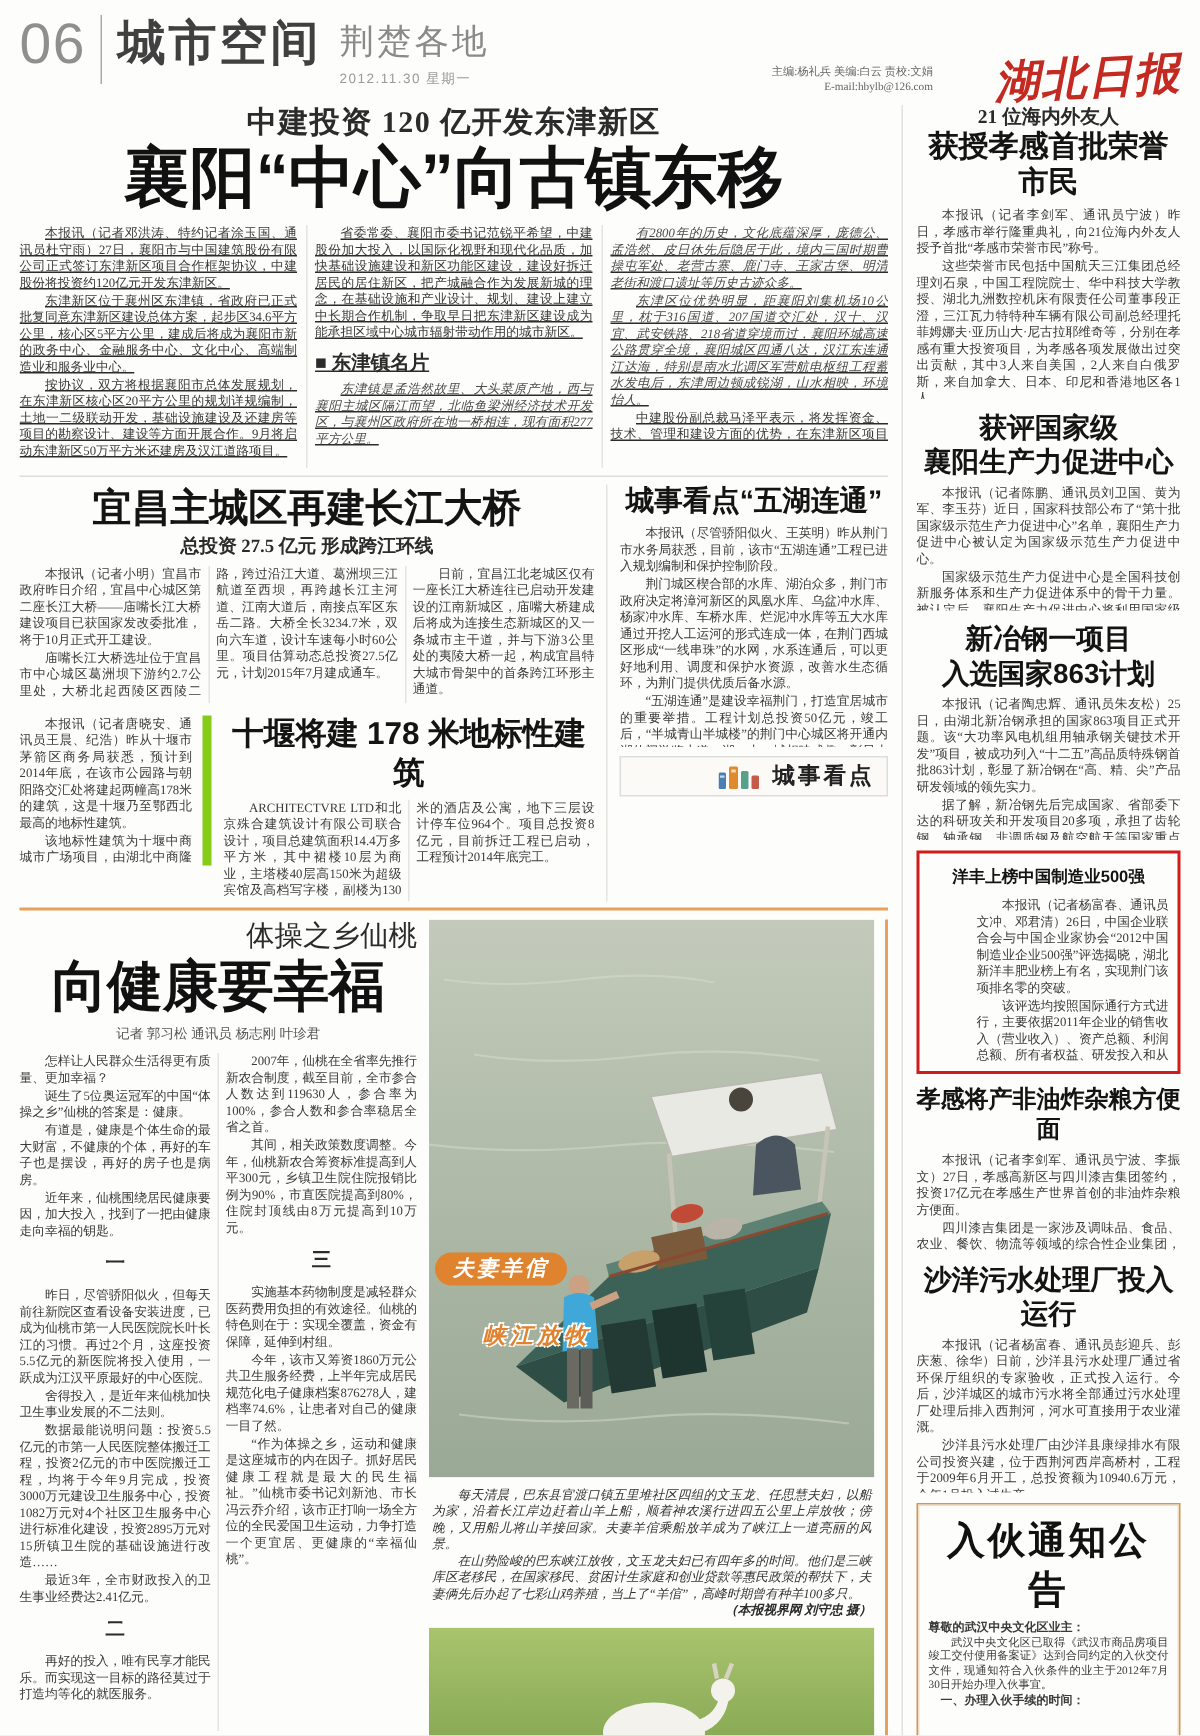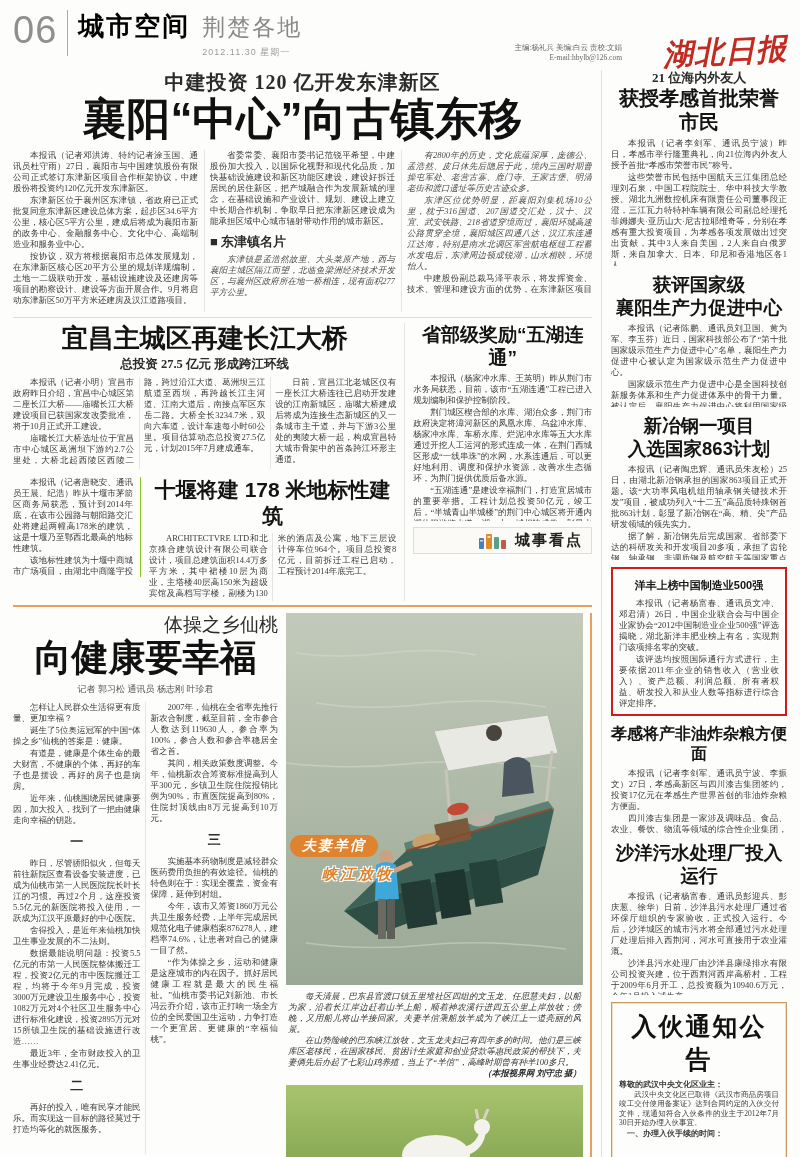--- a/index.html
+++ b/index.html
@@ -14,7 +14,7 @@
   .mast-left { display:flex; align-items:flex-start; }
   .pagenum { font-family:"Liberation Sans",sans-serif; font-size:38px; line-height:44px; color:#8f8f8f; font-weight:400; letter-spacing:1px; }
   .mast-divider { width:1px; height:46px; background:#aaa; margin:2px 10px 0 10px; }
-  .section-title { font-family:Liberation Mono, monospace; font-size:26px; line-height:40px; font-weight:700; color:#000000; letter-spacing:2px; }
+  .section-title { font-family:Liberation Sans, sans-serif; font-size:32px; line-height:40px; font-weight:700; color:#404040; letter-spacing:2px; }
   .section-sub-wrap { margin:4px 0 0 12px; }
   .section-sub { font-family:"Liberation Sans",sans-serif; font-size:23px; color:#8a8a8a; letter-spacing:2px; }
   .section-date { font-family:"Liberation Sans",sans-serif; font-size:9px; color:#9a9a9a; margin-top:3px; letter-spacing:1px; }

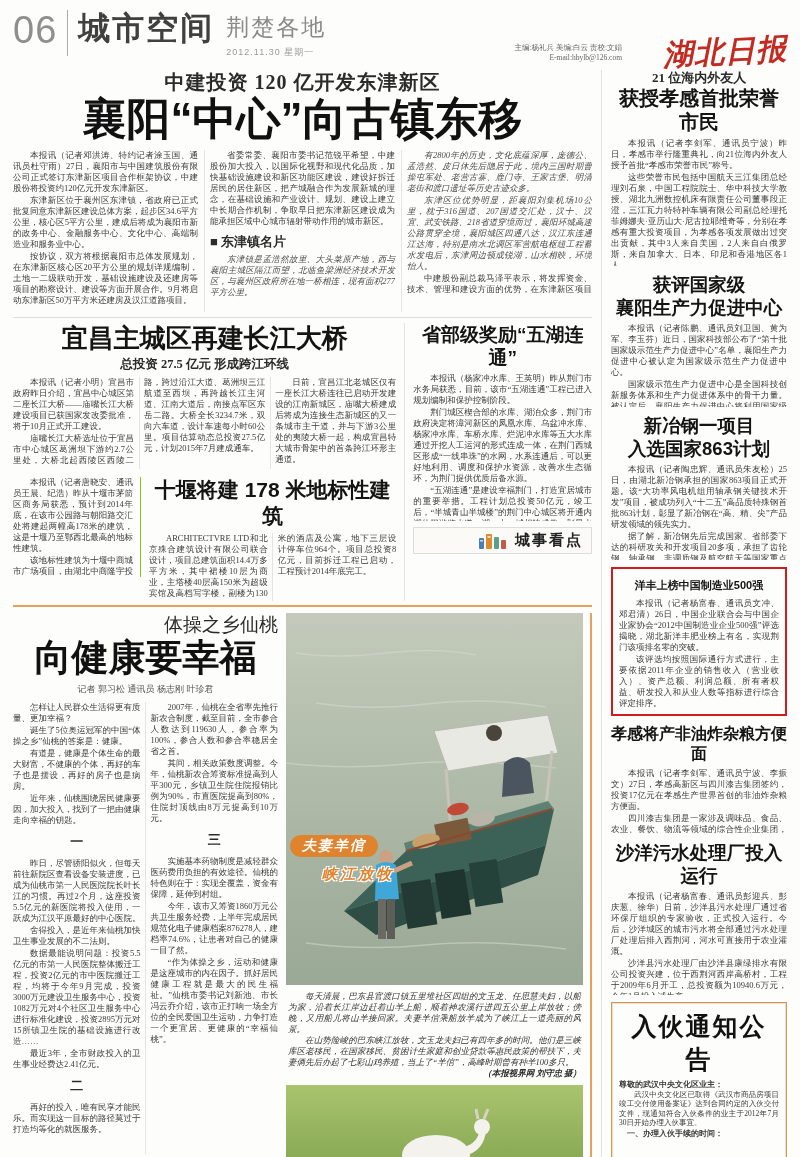--- a/index.html
+++ b/index.html
@@ -33,7 +33,7 @@
   
   .kicker { text-align:center; font-weight:700; font-size:20px; line-height:24px; letter-spacing:1px; }
   .headline-xl { text-align:center; font-family:"Liberation Sans",sans-serif; font-weight:900; font-size:44px; line-height:50px; letter-spacing:0px; color:#111; }
-  .body-3col { margin-top:6px; columns:3; column-gap:12px; column-rule:1px solid #e6e4df; height:162px; overflow:hidden; column-fill:auto; }
+  .body-3col { margin-top:6px; columns:3; column-gap:12px; column-rule:1px solid #e6e4df; height:162px; overflow:hidden; column-fill:auto;text-decoration:underline; }
   .profile-head { font-size:13px; font-weight:700; margin:6px 0 3px 0; text-indent:0; }
   .profile-p { font-style:italic; color:#4a4a4a; }
   

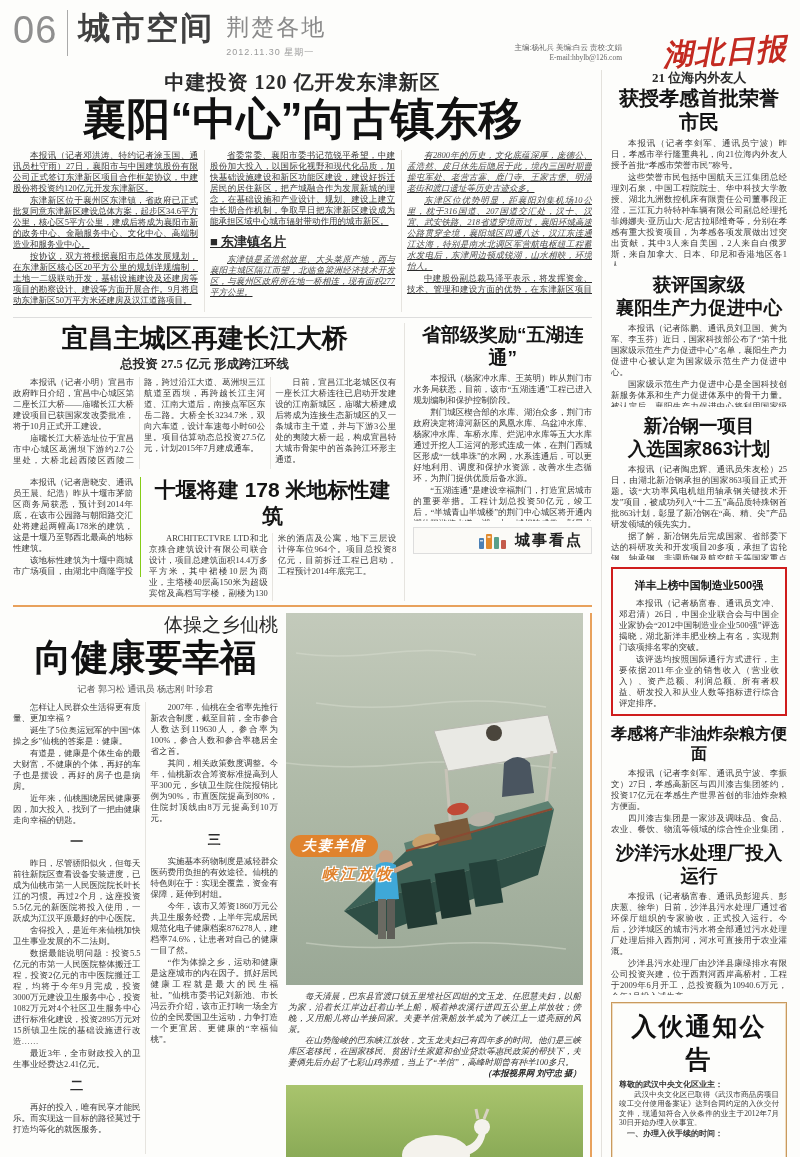--- a/index.html
+++ b/index.html
@@ -161,7 +161,7 @@
         </div>
         <div class="row2-right">
           <div>
-            <div class="headline-md2">省部级奖励“五湖连通”</div>
+            <div class="headline-md2">城事看点“五湖连通”</div>
             <div class="jingmen-body">
               <p class="bp">本报讯（杨家冲水库、王英明）昨从荆门市水务局获悉，目前，该市“五湖连通”工程已进入规划编制和保护控制阶段。</p>
               <p class="bp">荆门城区楔合部的水库、湖泊众多，荆门市政府决定将漳河新区的凤凰水库、乌盆冲水库、杨家冲水库、车桥水库、烂泥冲水库等五大水库通过开挖人工运河的形式连成一体，在荆门西城区形成“一线串珠”的水网，水系连通后，可以更好地利用、调度和保护水资源，改善水生态循环，为荆门提供优质后备水源。</p>

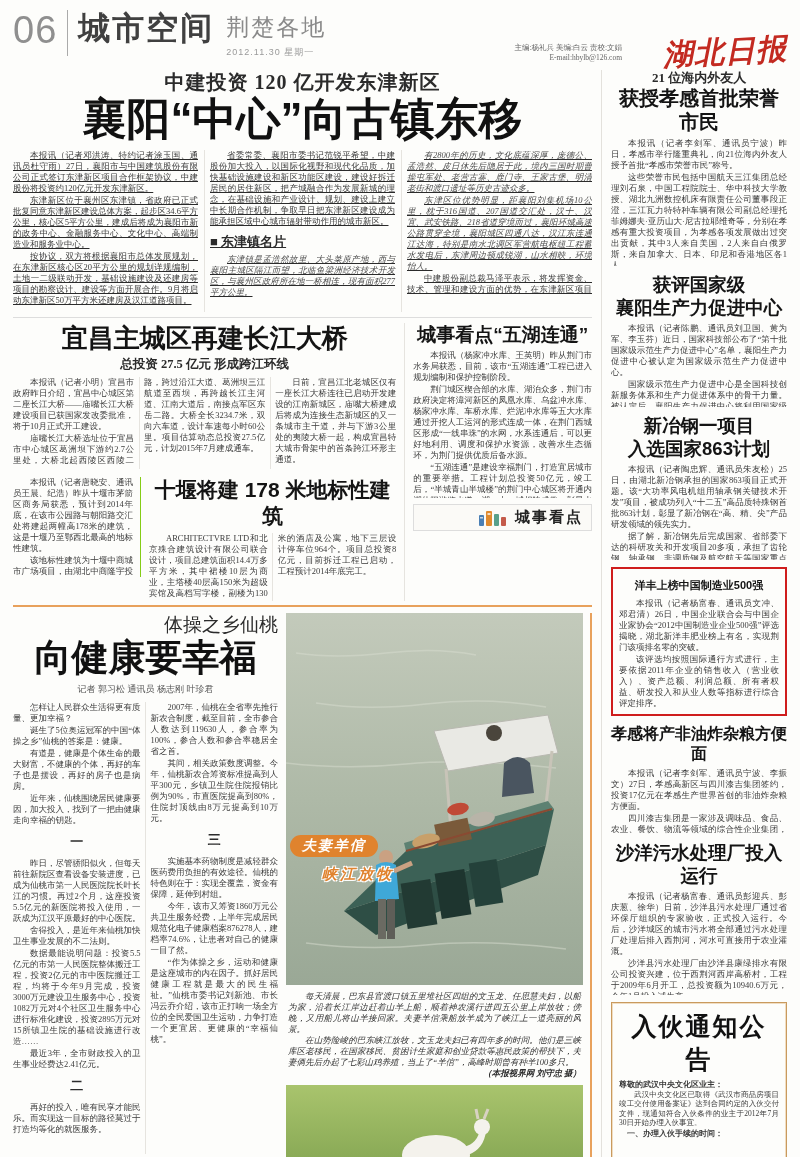--- a/index.html
+++ b/index.html
@@ -163,7 +163,7 @@
           <div>
             <div class="headline-md2">城事看点“五湖连通”</div>
             <div class="jingmen-body">
-              <p class="bp">本报讯（杨家冲水库、王英明）昨从荆门市水务局获悉，目前，该市“五湖连通”工程已进入规划编制和保护控制阶段。</p>
+              <p class="bp">本报讯（尽管骄阳似火、王英明）昨从荆门市水务局获悉，目前，该市“五湖连通”工程已进入规划编制和保护控制阶段。</p>
               <p class="bp">荆门城区楔合部的水库、湖泊众多，荆门市政府决定将漳河新区的凤凰水库、乌盆冲水库、杨家冲水库、车桥水库、烂泥冲水库等五大水库通过开挖人工运河的形式连成一体，在荆门西城区形成“一线串珠”的水网，水系连通后，可以更好地利用、调度和保护水资源，改善水生态循环，为荆门提供优质后备水源。</p>
               <p class="bp">“五湖连通”是建设幸福荆门，打造宜居城市的重要举措。工程计划总投资50亿元，竣工后，“半城青山半城楼”的荆门中心城区将开通内湖休闲游览水道，湖、山、城相映成趣，彰显水城魅力。</p>
             </div>

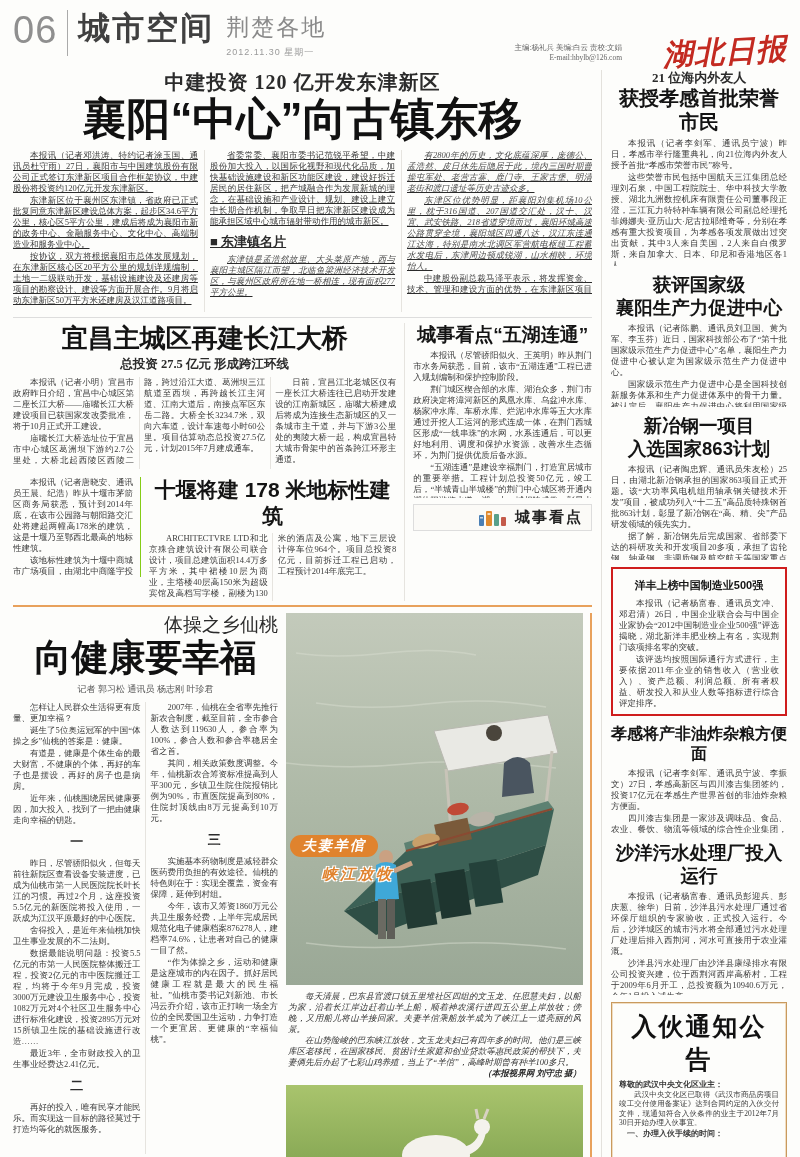--- a/index.html
+++ b/index.html
@@ -44,7 +44,7 @@
   .deck { text-align:center; font-weight:700; font-size:12.5px; margin:3px 0 4px 0; }
   .body-3col-sm { columns:3; column-gap:10px; column-rule:1px solid #e6e4df; height:92px; overflow:hidden; column-fill:auto; }
   .art-shiyan { display:flex; margin-top:8px; }
-  .shiyan-left { width:128px; height:100px; overflow:hidden; padding-right:7px; border-right:1px solid #84cc16; }
+  .shiyan-left { width:128px; height:100px; overflow:hidden; padding-right:7px; border-right:6px solid #84cc16; }
   .shiyan-right { flex:1; padding-left:8px; }
   .headline-md { font-family:"Liberation Sans",sans-serif; font-weight:900; font-size:21px; line-height:26px; text-align:center; color:#141414; }
   .body-2col-sm { columns:2; column-gap:10px; column-rule:1px solid #e6e4df; height:68px; overflow:hidden; column-fill:auto; margin-top:4px; }

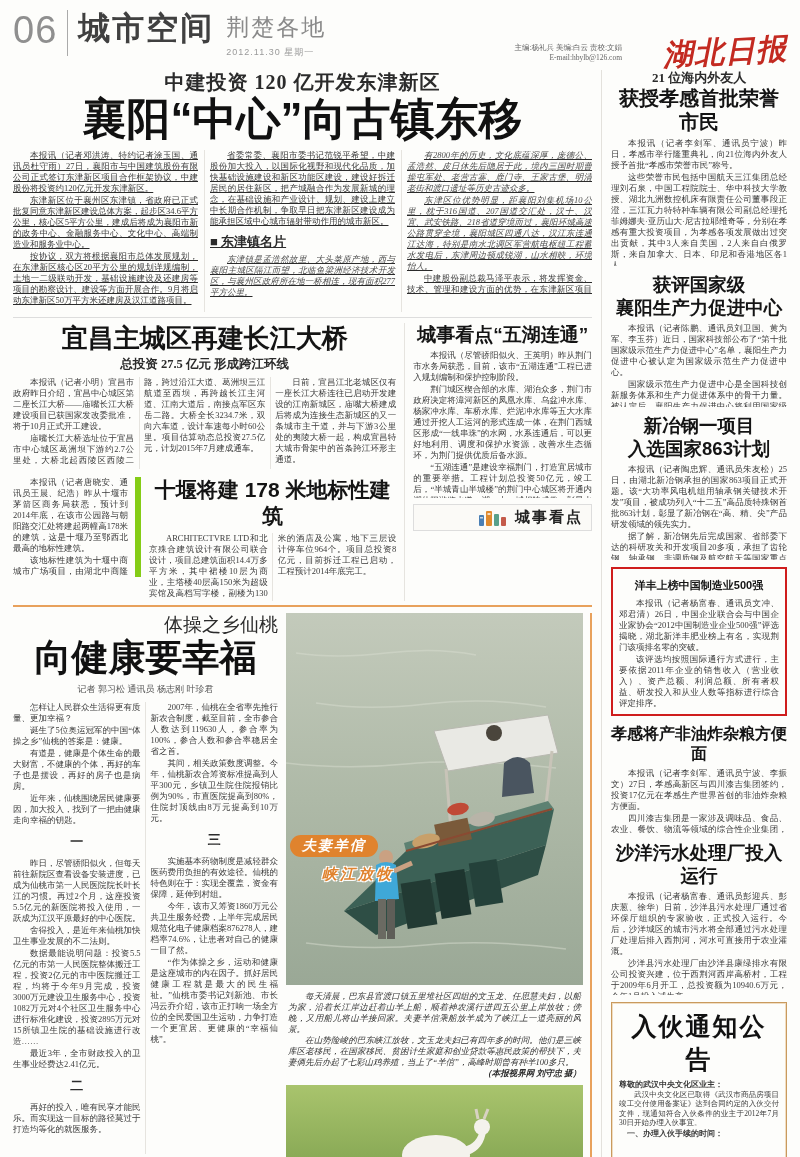--- a/index.html
+++ b/index.html
@@ -79,7 +79,7 @@
   .h-noodles { height:66px; } .h-shayang { height:104px; }
   .red-box { border:2px solid #cf1d1d; padding:6px 6px 4px 6px; margin:2px 0 8px 0; }
   .red-box .side-headline { font-size:11px; line-height:20px; margin-bottom:3px; }
-  .red-box .side-body { height:112px; }
+  .red-box .side-body { height:112px;margin-left:32px; }
   .noodles-headline { font-size:16px; line-height:20px; }
   
   .notice-box { border:1px solid #c99a5e; box-shadow:inset 0 0 0 1px #f0ddc2; padding:7px 7px 5px 7px; margin-top:2px; height:252px; overflow:hidden; }

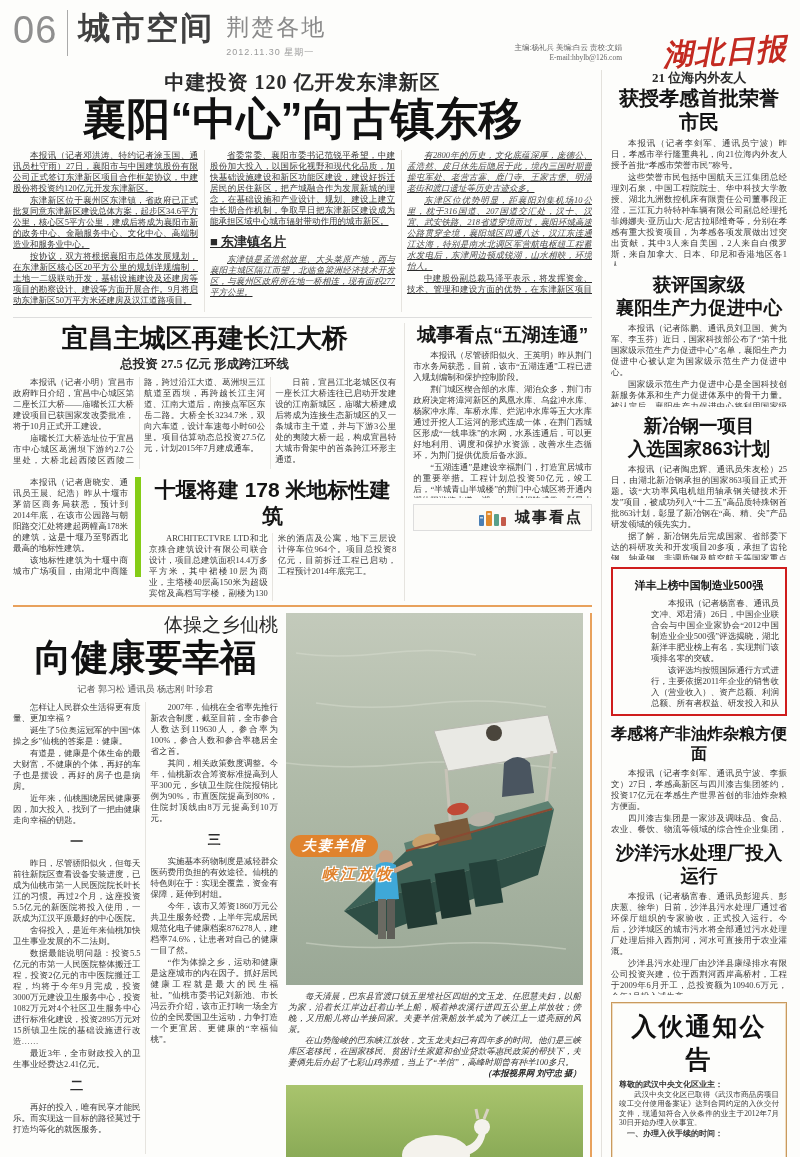--- a/index.html
+++ b/index.html
@@ -64,7 +64,7 @@
   .photo-frame { position:relative; width:100%; height:372px; overflow:hidden; }
   .photo-frame svg { display:block; }
   .photo-label1 { position:absolute; left:4px; top:222px; background:#e0832e; color:#fff; font-weight:700; font-style:italic; font-size:14px; padding:2px 12px; border-radius:12px; letter-spacing:2px; }
-  .photo-label2 { position:absolute; left:36px; top:252px; color:#e0832e; font-weight:700; font-style:italic; font-size:15px; letter-spacing:3px; text-shadow:1px 1px 0 #fff,-1px -1px 0 #fff,1px -1px 0 #fff,-1px 1px 0 #fff; }
+  .photo-label2 { position:absolute; left:36px; top:268px; color:#e0832e; font-weight:700; font-style:italic; font-size:15px; letter-spacing:3px; text-shadow:1px 1px 0 #fff,-1px -1px 0 #fff,1px -1px 0 #fff,-1px 1px 0 #fff; }
   .caption-block { margin:6px 2px 5px 2px; }
   .caption-p { font-size:8.5px; line-height:11px; text-align:justify; text-indent:2em; font-style:italic; color:#333; }
   .caption-credit { font-style:italic; font-weight:700; text-align:right; font-size:8.5px; }

